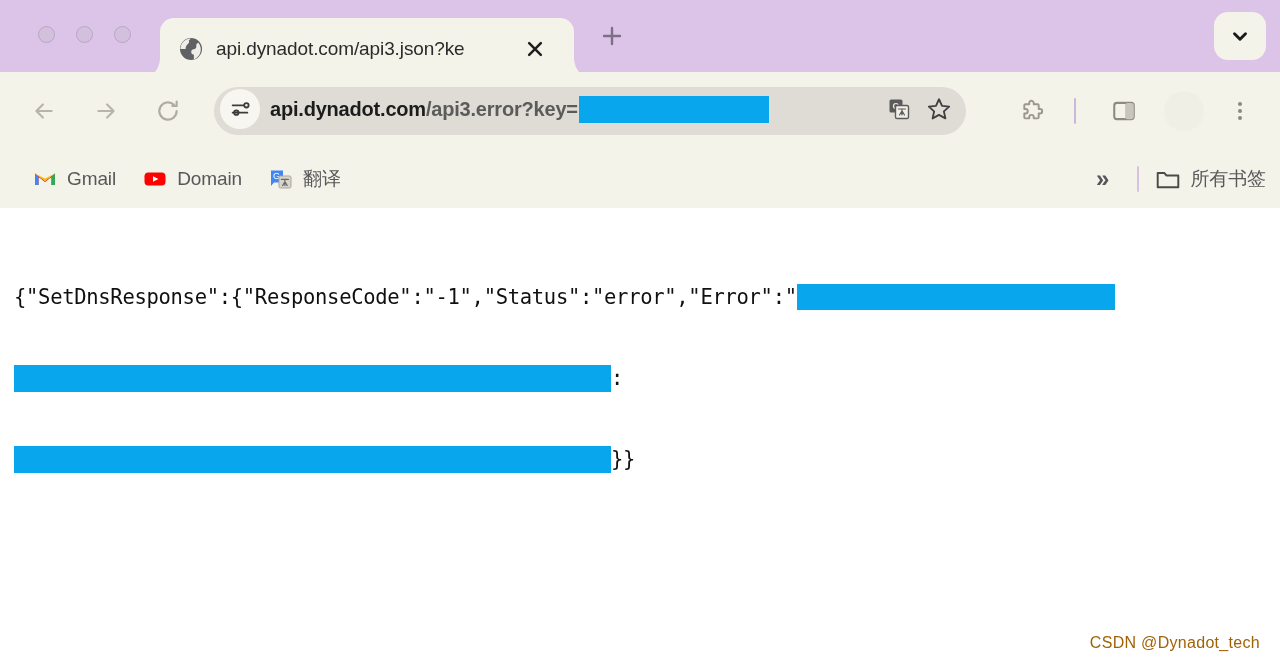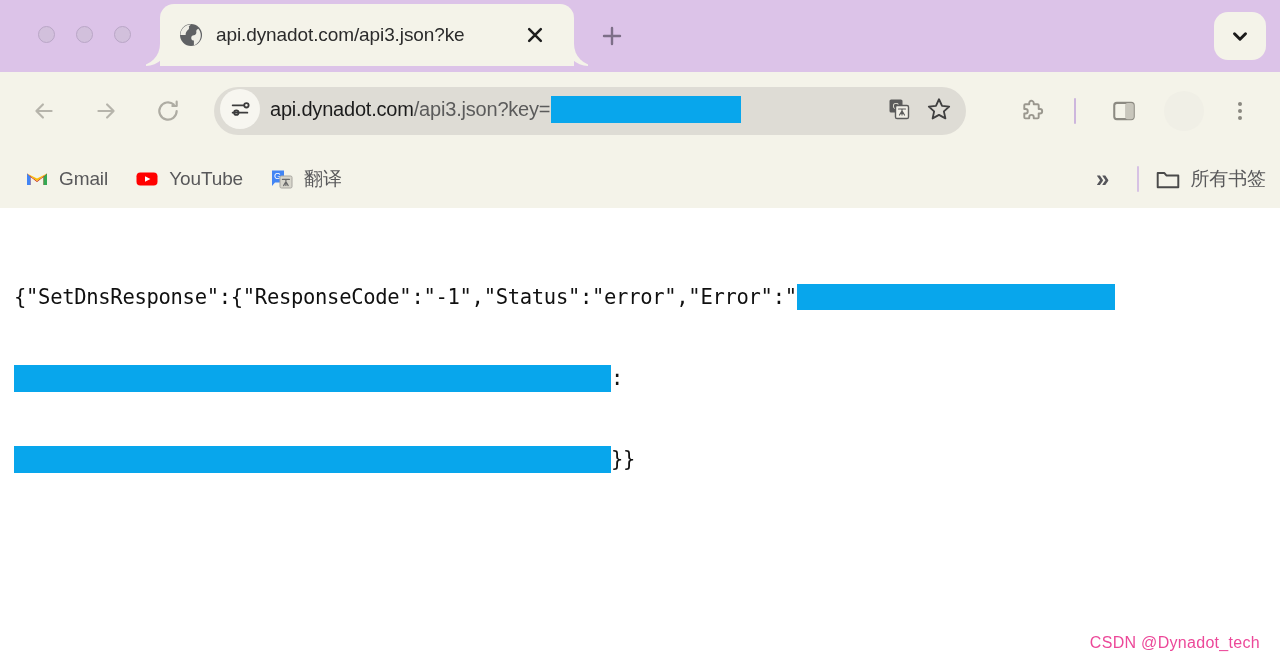--- a/index.html
+++ b/index.html
@@ -48,7 +48,7 @@
   .tab {
     position: absolute;
     left: 160px;
-    top: 4px;
+    top: 18px;
     width: 414px;
     height: 62px;
     background: #f4f3e9;

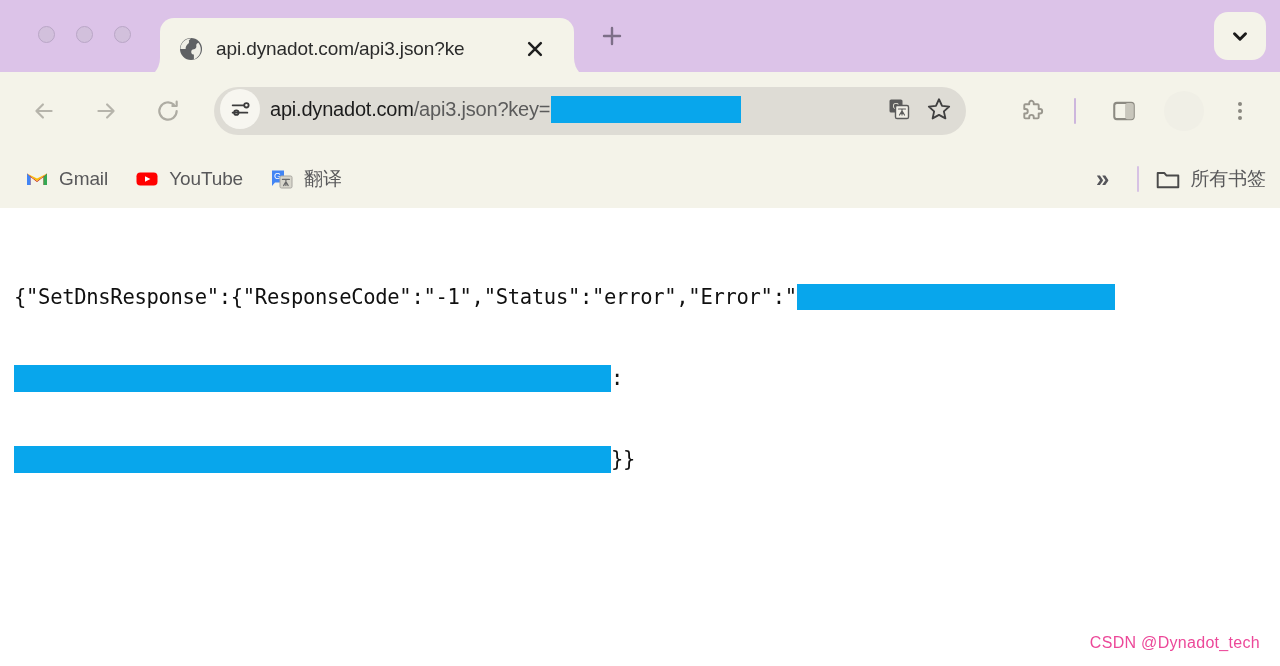--- a/index.html
+++ b/index.html
@@ -155,6 +155,7 @@
     align-items: center;
     padding: 0 10px 4px 6px;
     box-sizing: border-box;
+    font-weight: bold;
   }
   .omnibox-chip {
     width: 40px;

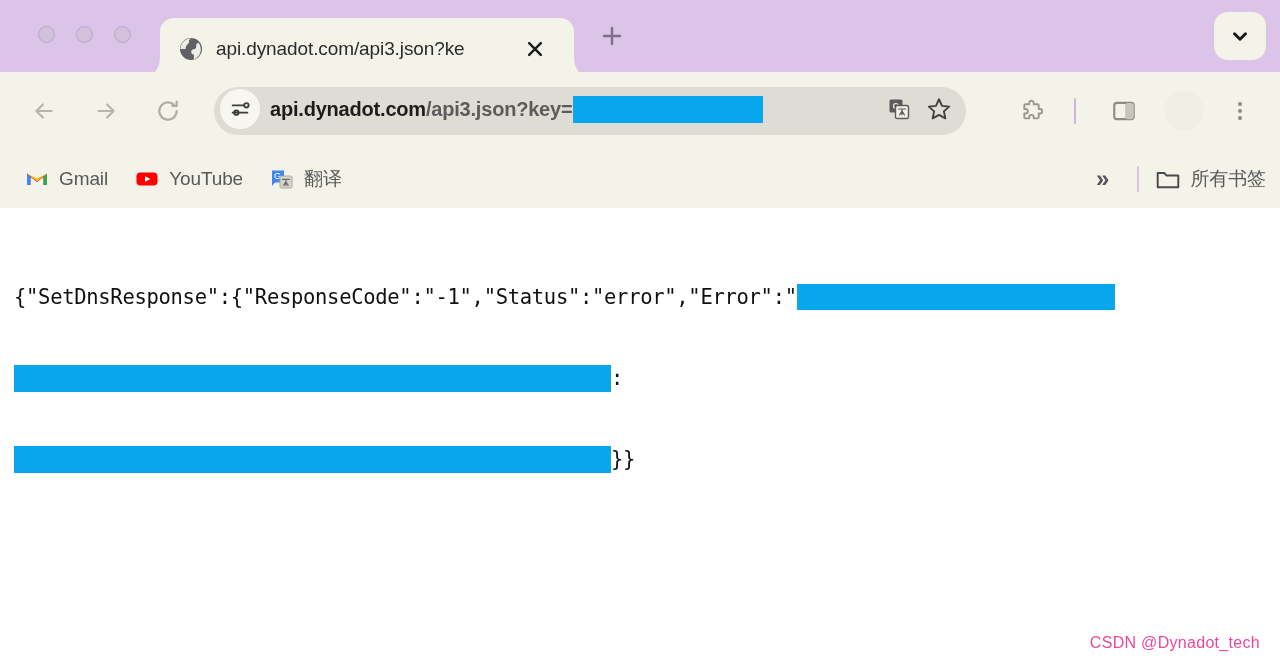--- a/index.html
+++ b/index.html
@@ -390,7 +390,7 @@
       </span>
       <span class="url">
         <span class="domain">api.dynadot.com</span>
-          <span class="path">/api3.json?key=</span>
+          <span class="path">/api3.error?key=</span>
           <span class="redact"></span>
       </span>
       <span class="omni-icon">

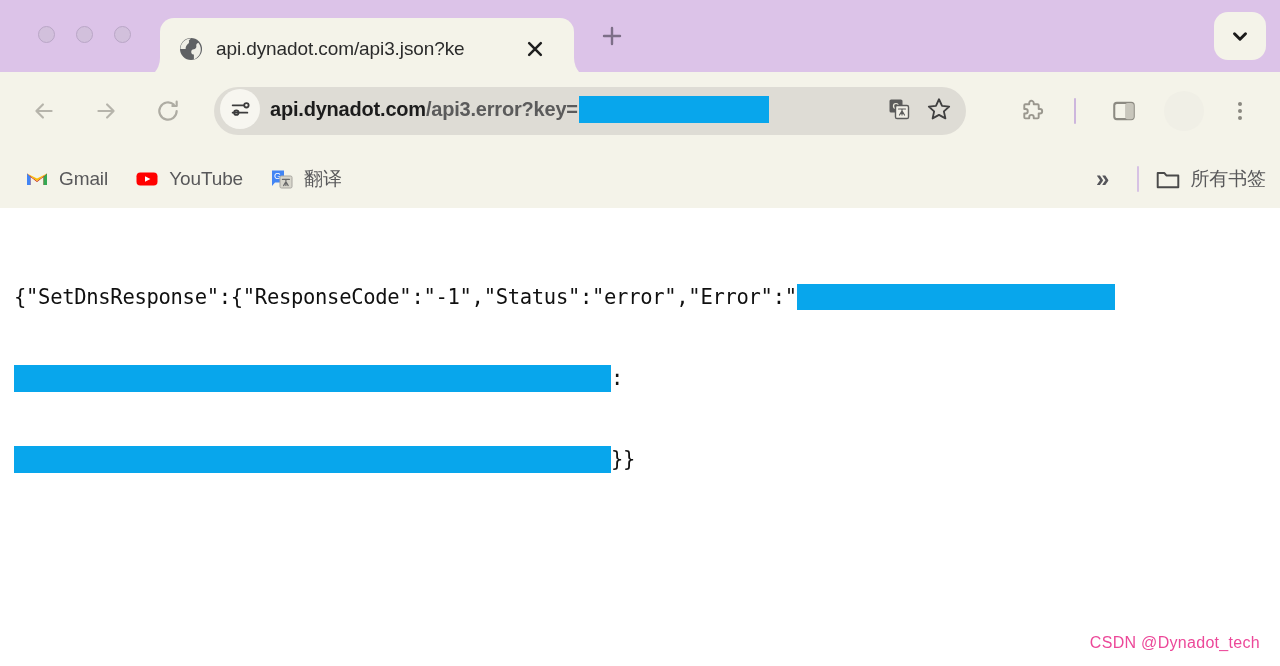--- a/index.html
+++ b/index.html
@@ -235,7 +235,7 @@
     background: #f4f3e9;
     display: flex;
     align-items: center;
-    padding: 0 14px 0 14px;
+    padding: 0 14px 0 22px;
     box-sizing: border-box;
   }
   .bm {

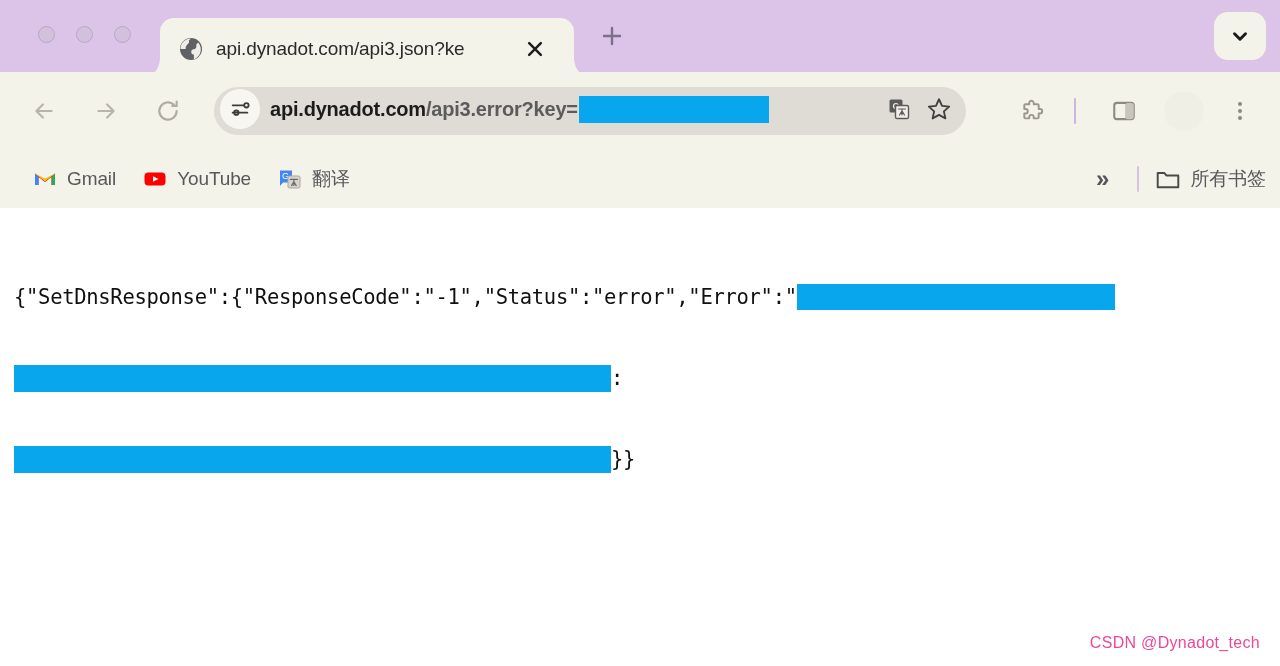--- a/index.html
+++ b/index.html
@@ -453,7 +453,7 @@
           <path d="M10 9.3 L15.4 12 L10 14.7 Z" fill="#ffffff"></path>
         </svg>
       </span>
-      <span class="bm-label">YouTube</span>
+      <span class="bm-label">Domain</span>
     </div>
 
 

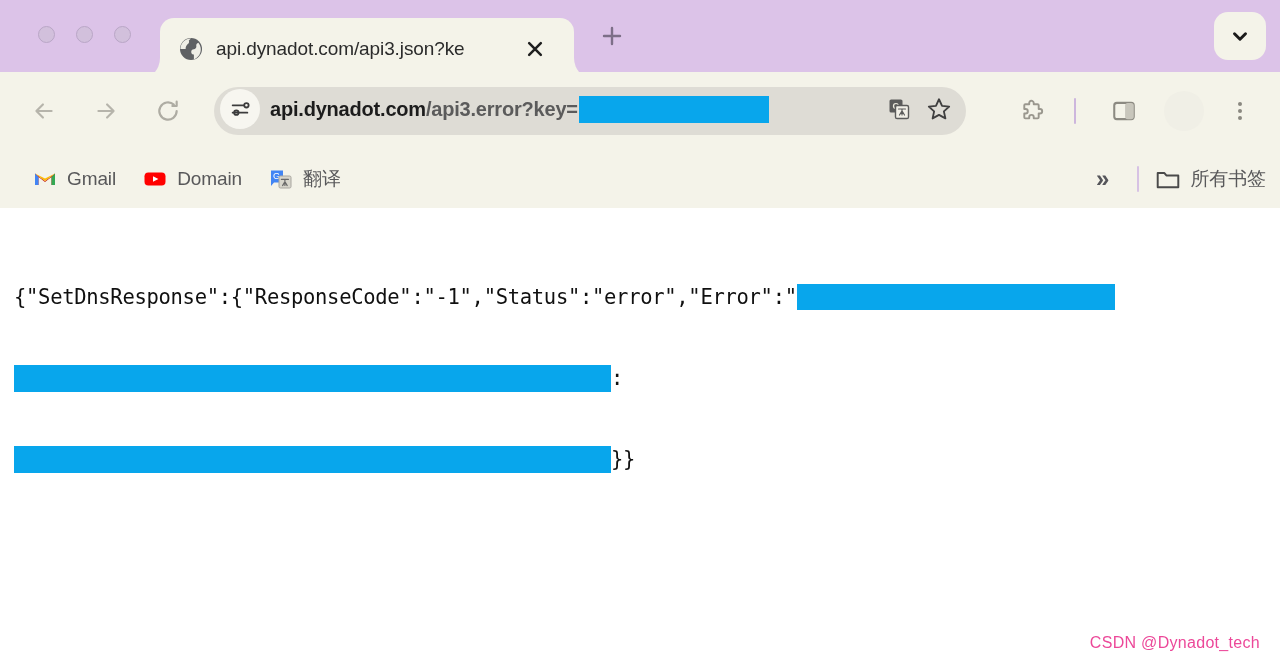--- a/index.html
+++ b/index.html
@@ -315,7 +315,7 @@
     right: 20px;
     bottom: 14px;
     font-size: 16px;
-    color: #ec4899;
+    color: #a16207;
     letter-spacing: 0.3px;
   }
 </style>

